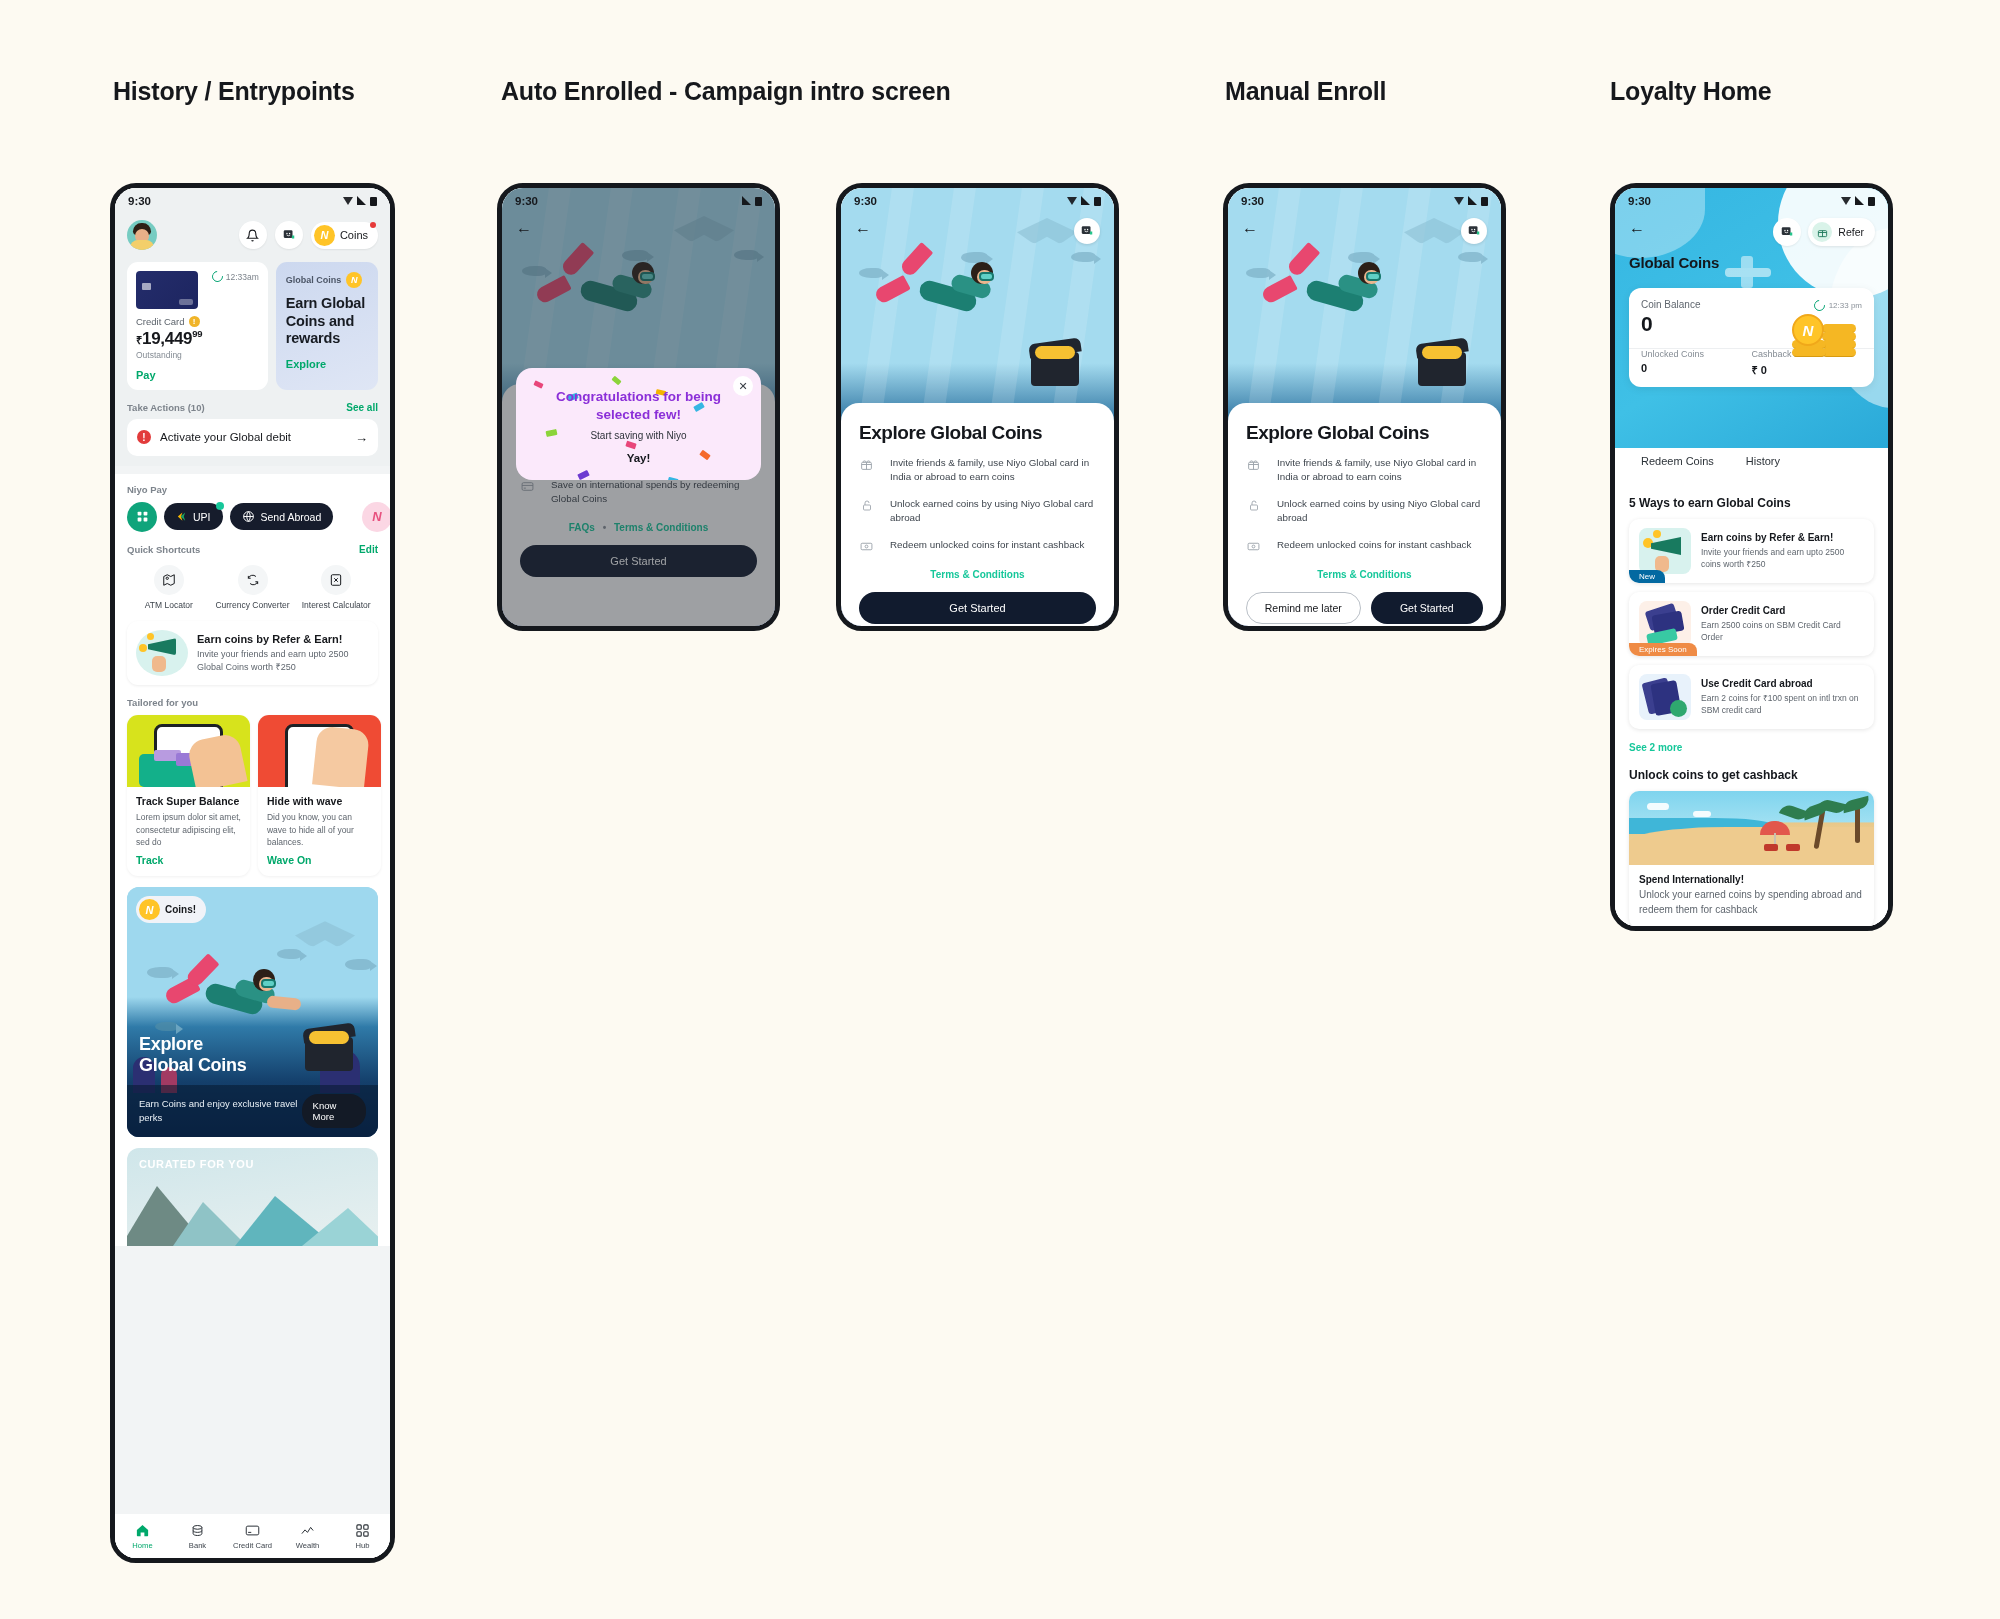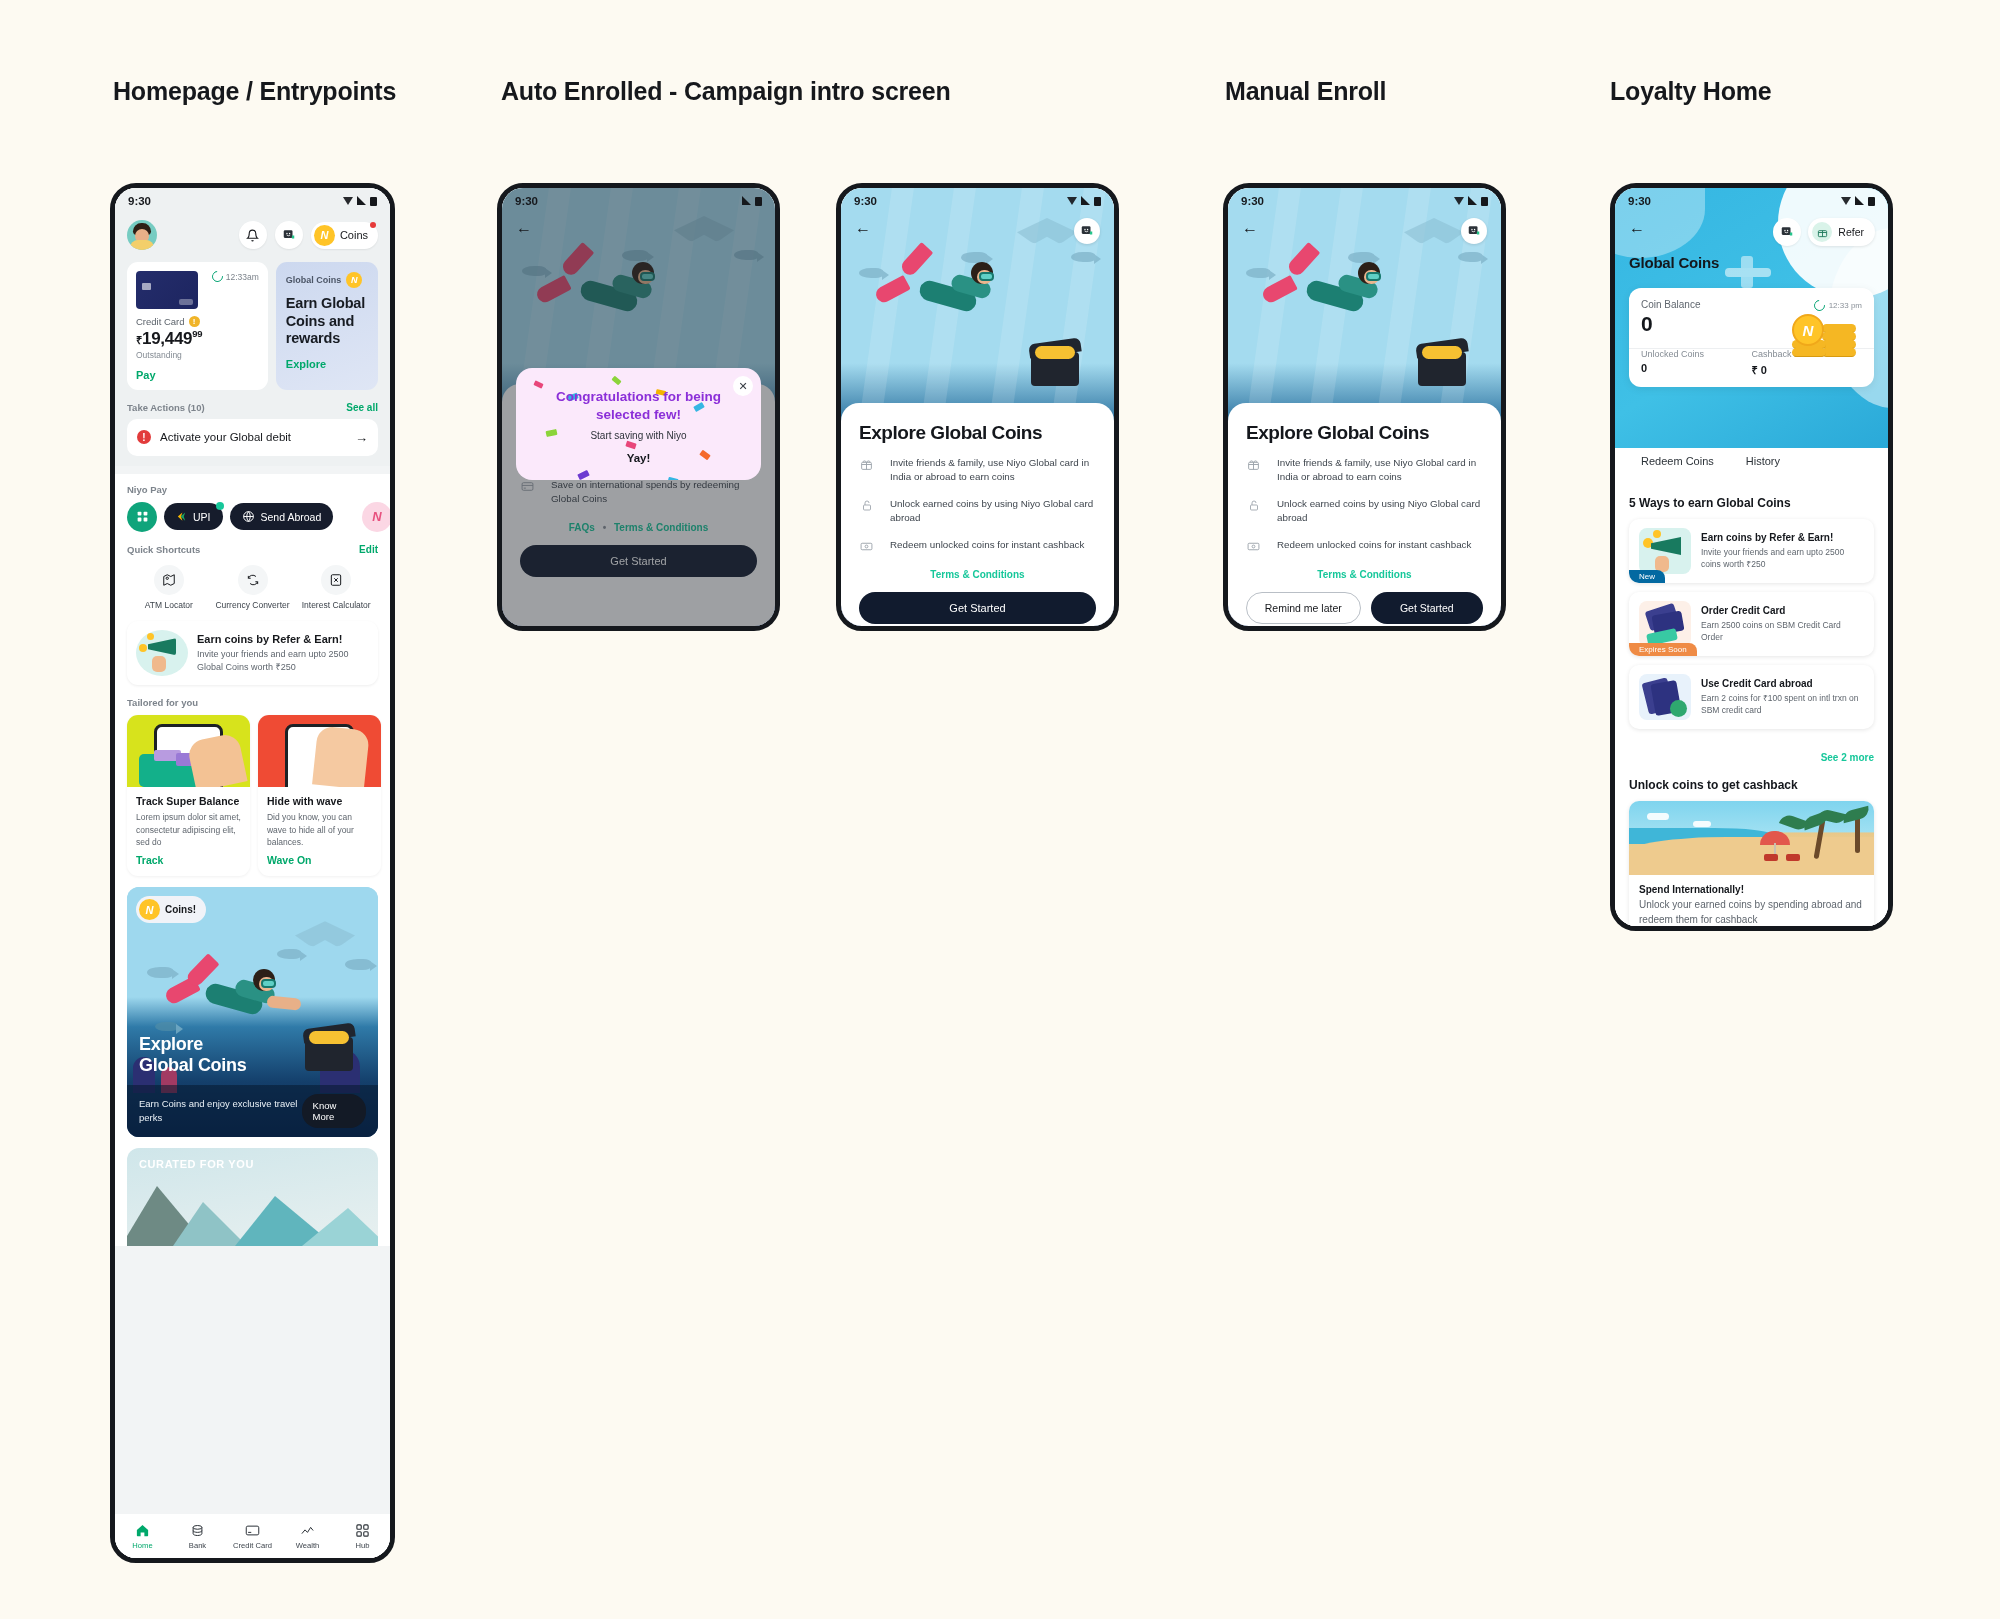--- a/index.html
+++ b/index.html
@@ -224,7 +224,7 @@
 
 <div class="board">
 
-  <div class="col-title" style="left:113px;top:77px">Homepage / Entrypoints</div>
+  <div class="col-title" style="left:113px;top:77px">History / Entrypoints</div>
   <div class="col-title" style="left:501px;top:77px">Auto Enrolled - Campaign intro screen</div>
   <div class="col-title" style="left:1225px;top:77px">Manual Enroll</div>
   <div class="col-title" style="left:1610px;top:77px">Loyalty Home</div>

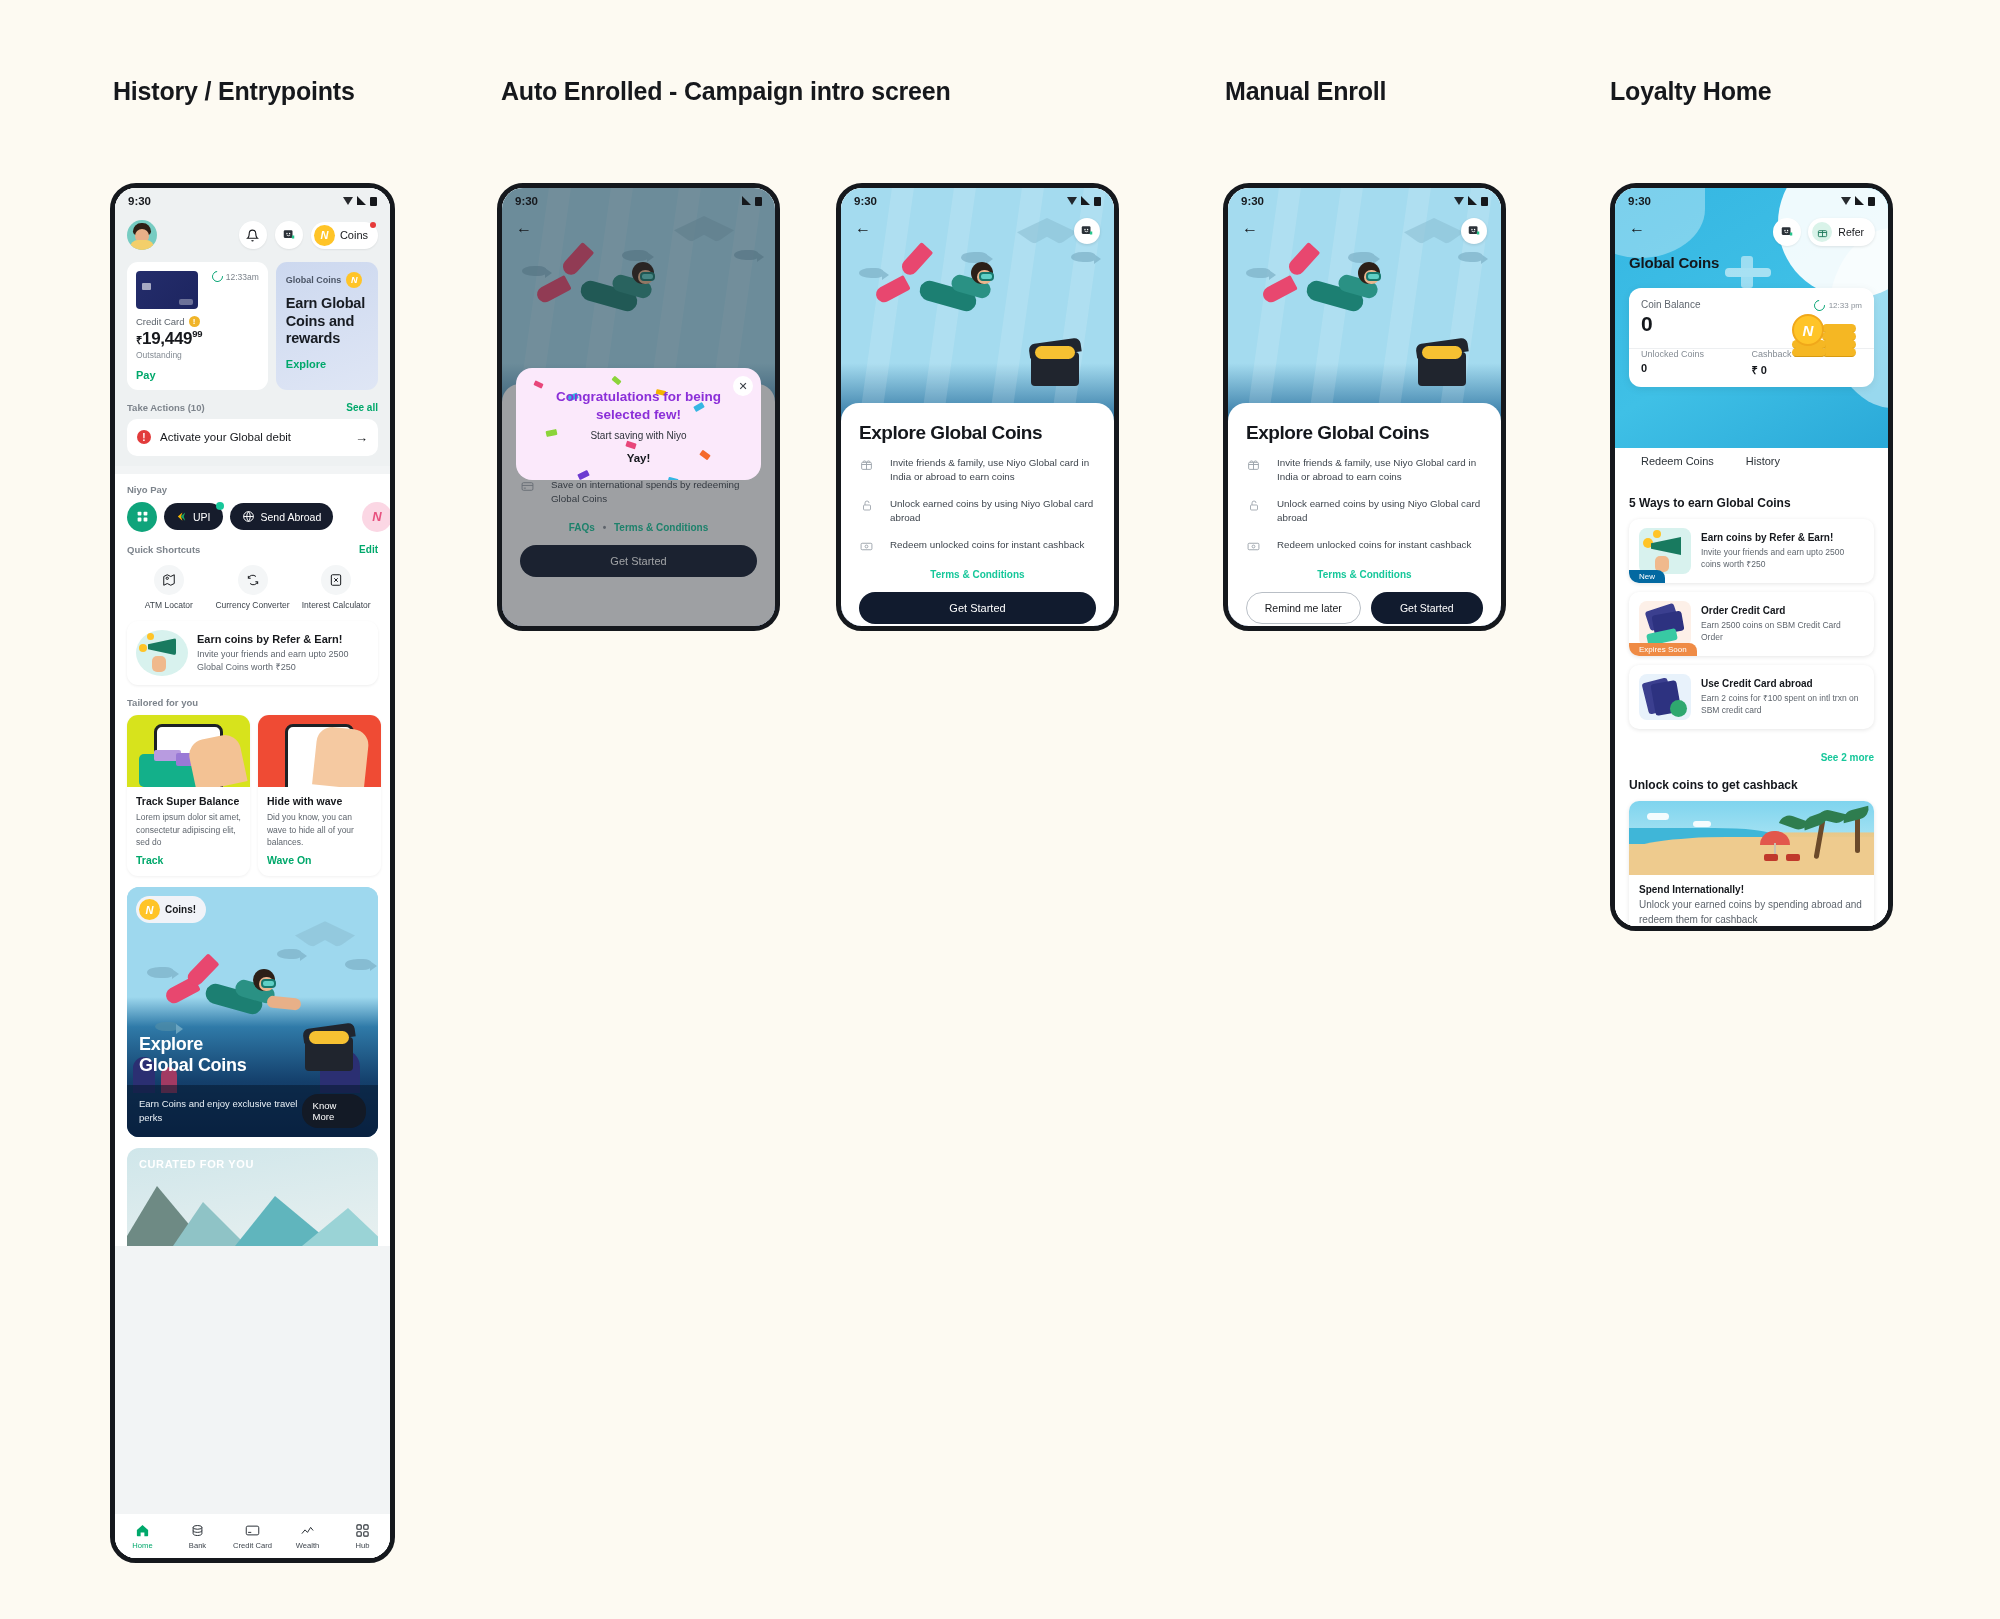--- a/index.html
+++ b/index.html
@@ -204,7 +204,7 @@
   .badge{position:absolute;left:0;bottom:0;font-size:8px;color:#fff;padding:2px 10px;border-radius:0 8px 0 8px}
   .badge.new{background:#0369a1}
   .badge.exp{background:#ef8b45}
-  .seemore{text-align:right;font-size:10px;font-weight:600;color:#16c79a;margin-top:23px}
+  .seemore{text-align:left;font-size:10px;font-weight:600;color:#16c79a;margin-top:13px}
   .lh-h2{font-size:12px;font-weight:700;color:#14171c;margin-top:15px}
   .beach-card{margin-top:9px;border-radius:10px;overflow:hidden;box-shadow:0 1px 4px rgba(0,0,0,.1);background:#fff}
   .beach{height:74px;position:relative;background:linear-gradient(#7fd4ee 0%,#9fe0f2 42%,#e9c889 43%,#f0d7a0 100%);overflow:hidden}

